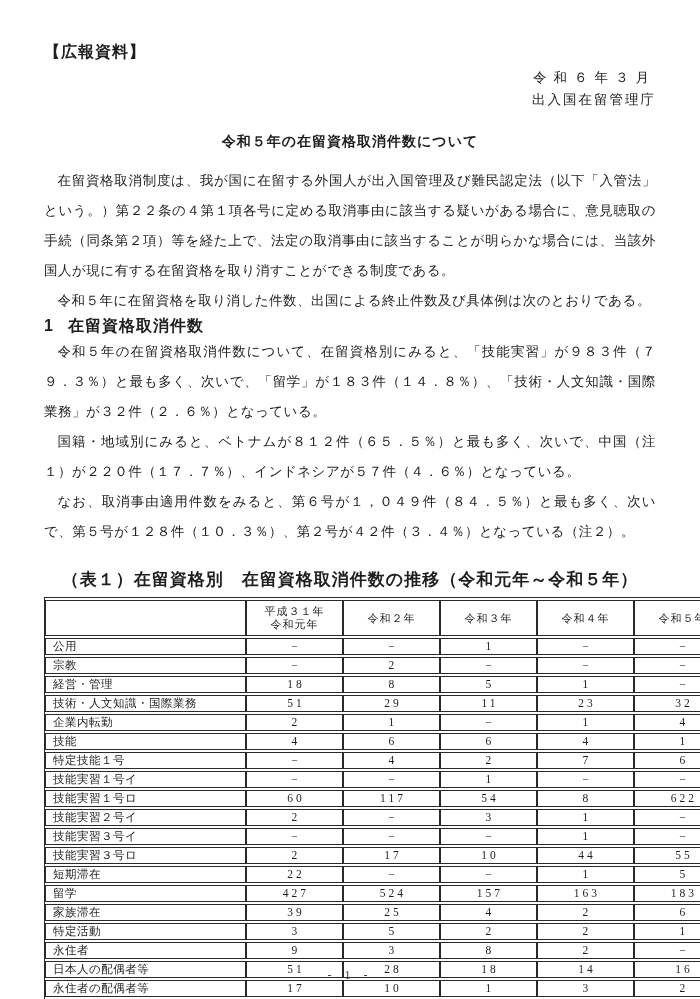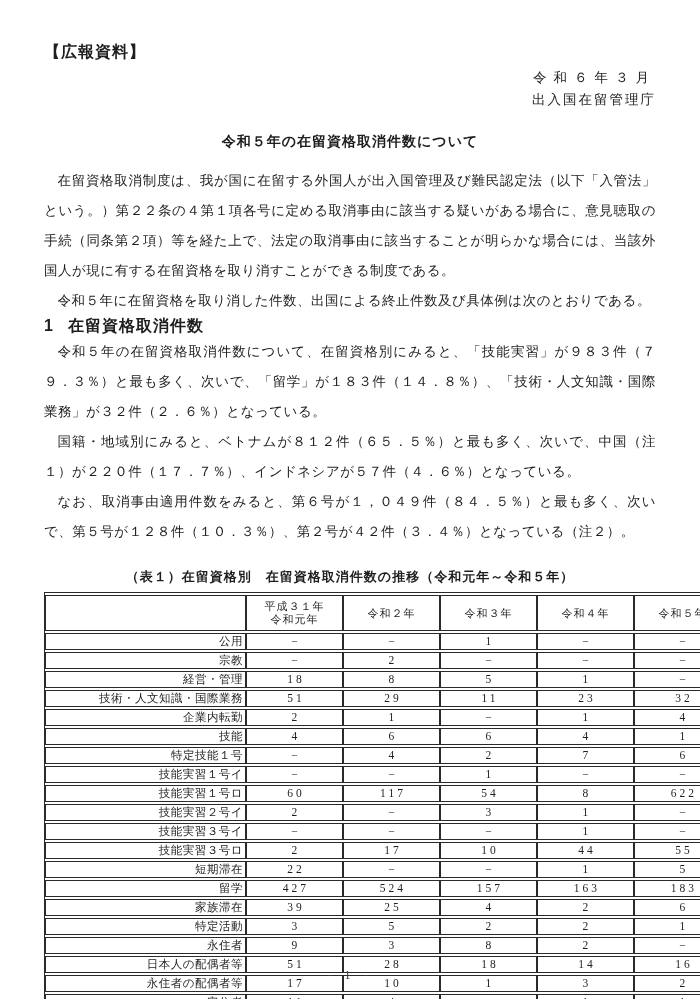--- a/index.html
+++ b/index.html
@@ -60,7 +60,7 @@
     margin-top: 21px;
     font-family: "Liberation Sans", "DejaVu Sans", sans-serif;
     font-weight: bold;
-    font-size: 13px;
+    font-size: 17px;
     letter-spacing: 1px;
   }
 

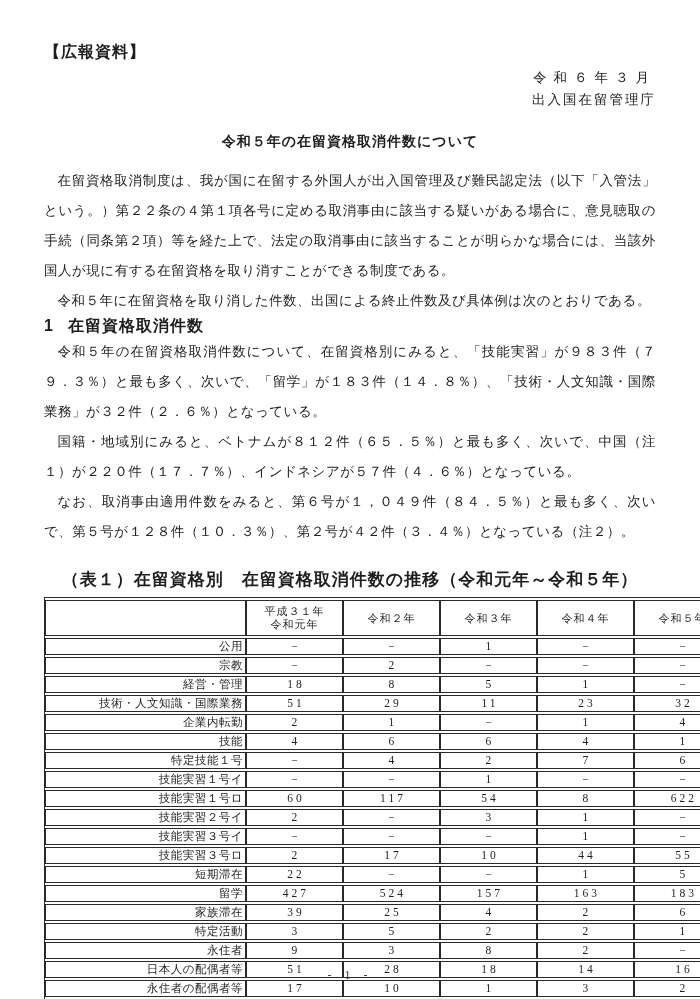--- a/index.html
+++ b/index.html
@@ -91,7 +91,7 @@
     letter-spacing: 1px;
   }
   table.stats tbody th {
-    text-align: right;
+    text-align: left;
     font-size: 11.5px;
     line-height: 13px;
     padding: 1px 2px 1px 7px;

